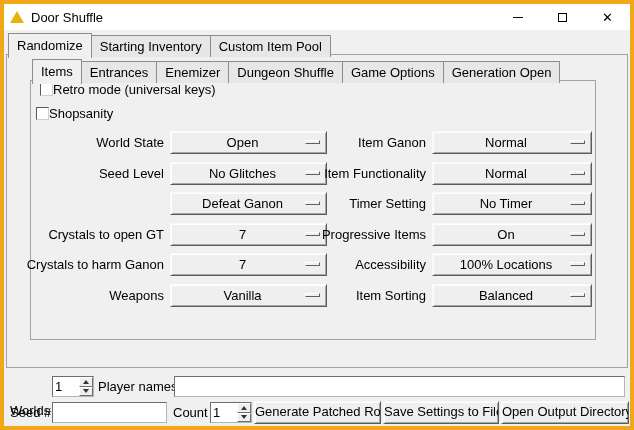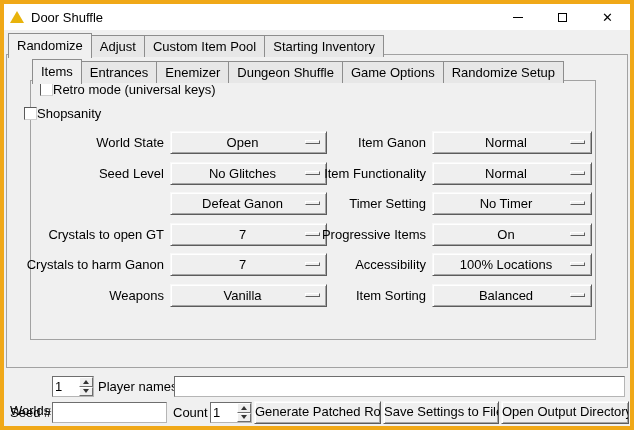--- a/index.html
+++ b/index.html
@@ -85,7 +85,6 @@
 
     <div class="tabs tabs-outer">
       <div class="tab active">Randomize</div>
-      <div class="tab">Adjust</div>
       <div class="tab">Custom Item Pool</div>
       <div class="tab">Starting Inventory</div>
     </div>

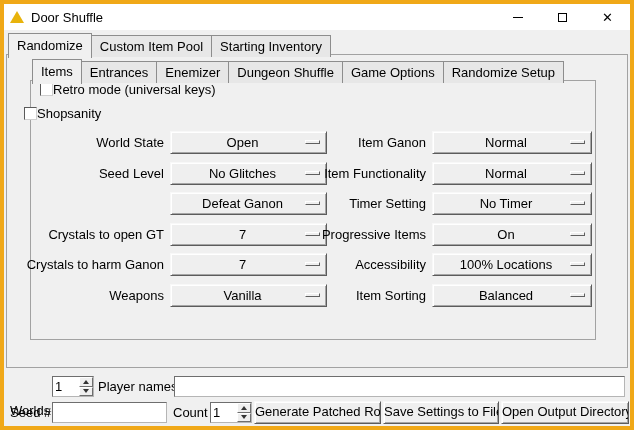--- a/index.html
+++ b/index.html
@@ -85,8 +85,8 @@
 
     <div class="tabs tabs-outer">
       <div class="tab active">Randomize</div>
+      <div class="tab">Starting Inventory</div>
       <div class="tab">Custom Item Pool</div>
-      <div class="tab">Starting Inventory</div>
     </div>
 
     <div class="tabs tabs-inner">

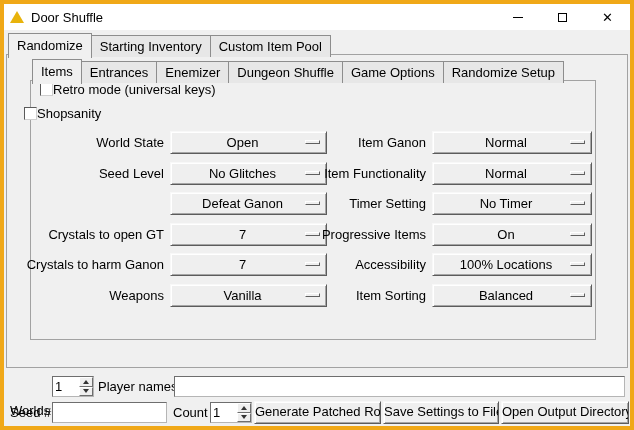--- a/index.html
+++ b/index.html
@@ -95,7 +95,7 @@
       <div class="tab">Enemizer</div>
       <div class="tab">Dungeon Shuffle</div>
       <div class="tab">Game Options</div>
-      <div class="tab">Randomize Setup</div>
+      <div class="tab">Generation Open</div>
     </div>
 
     <div class="check-row" style="left:36px;top:52px;">

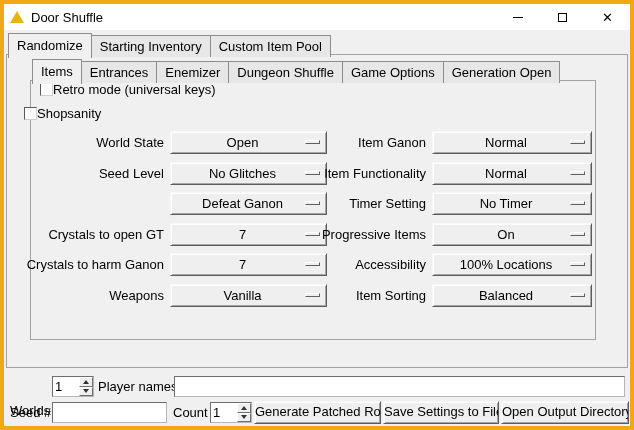--- a/index.html
+++ b/index.html
@@ -102,7 +102,7 @@
       <span class="checkbox"></span>
       <span>Retro mode (universal keys)</span>
     </div>
-    <div class="check-row" style="left:20px;top:76px;">
+    <div class="check-row" style="left:32px;top:76px;">
       <span class="checkbox"></span>
       <span>Shopsanity</span>
     </div>

